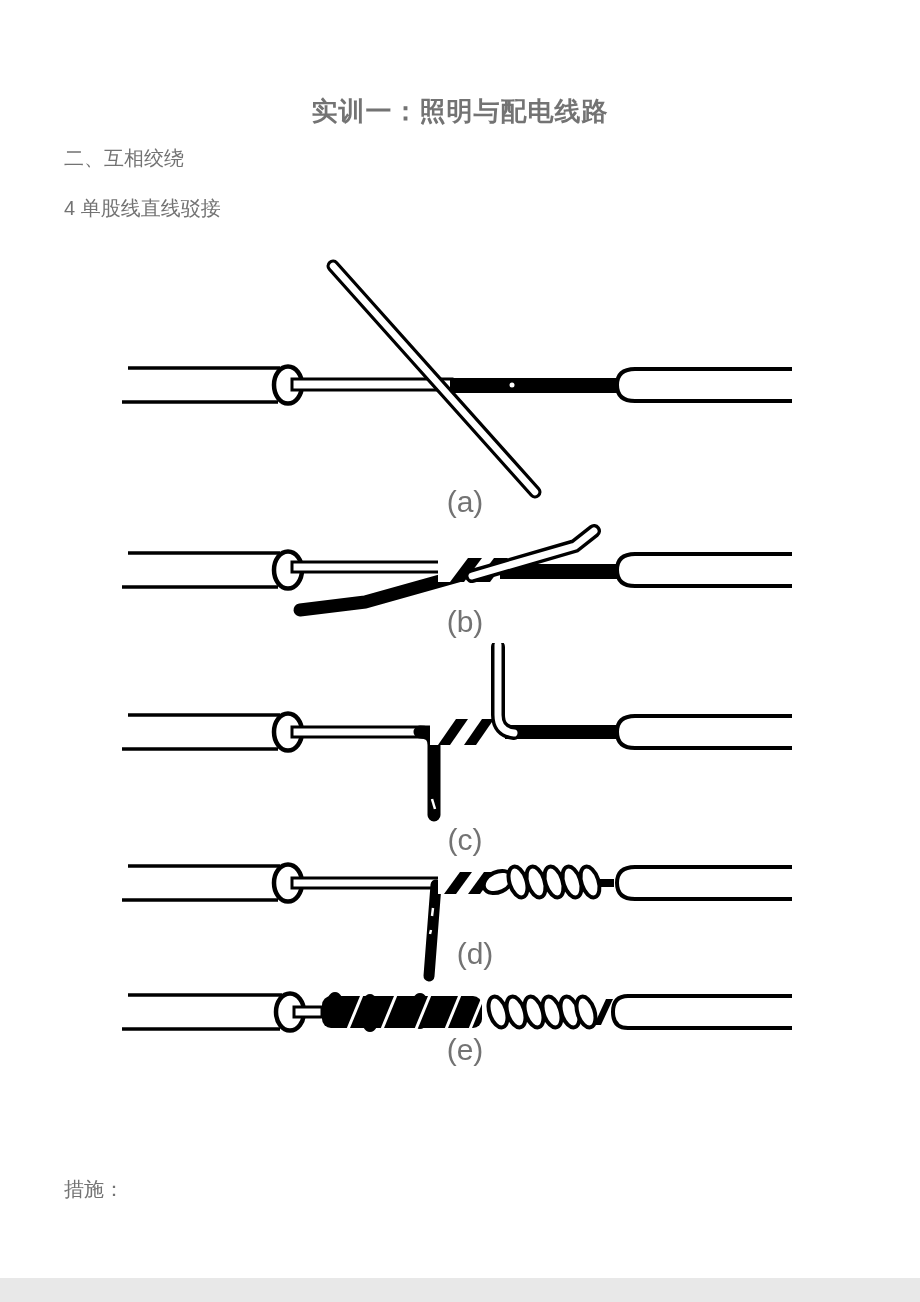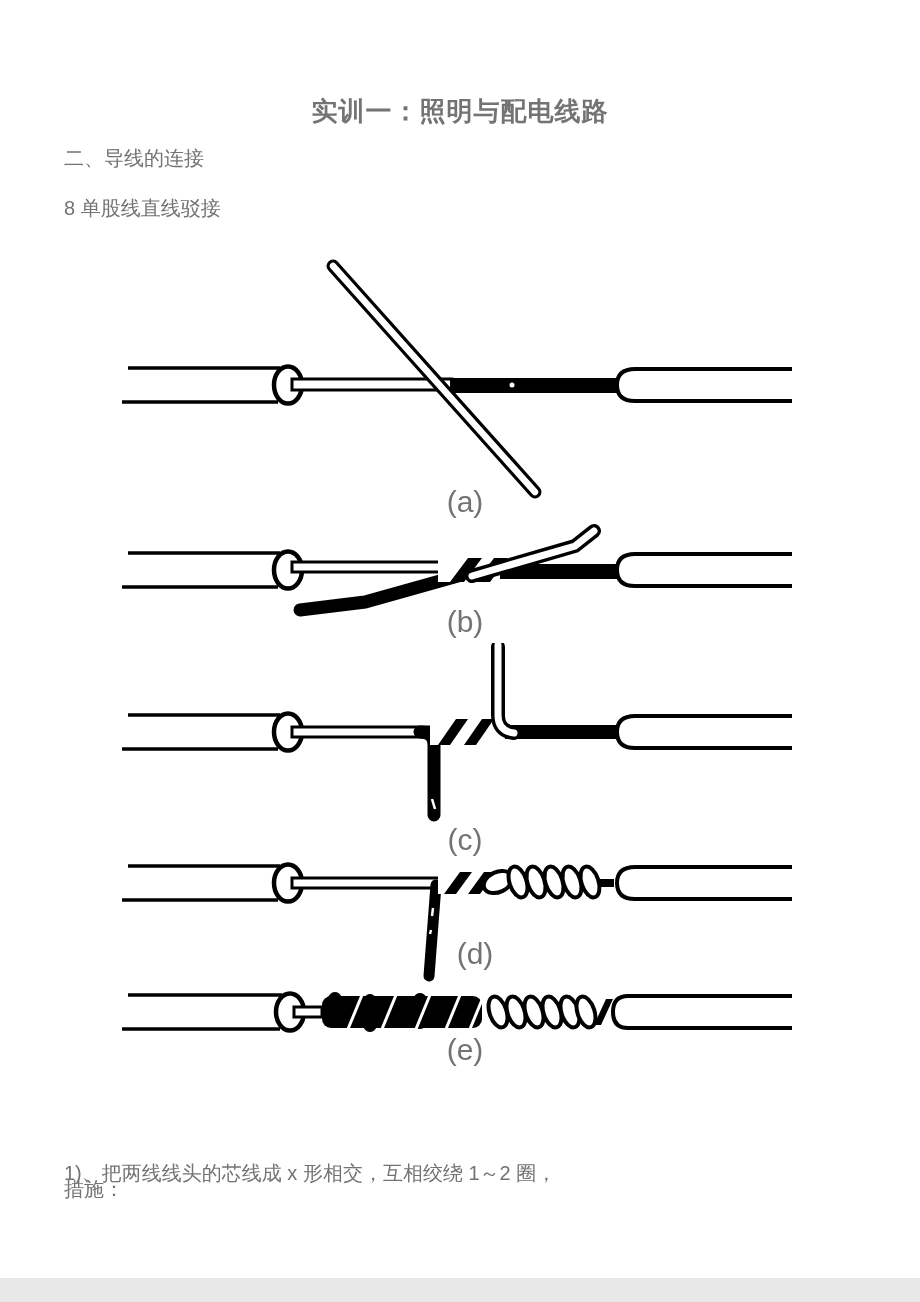--- a/index.html
+++ b/index.html
@@ -47,7 +47,7 @@
 <div class="page">
 
   <div class="doc-title">实训一：照明与配电线路</div>
-  <div class="body-text sec">二、导线的连接</div>
+  <div class="body-text sec">二、互相绞绕</div>
   <div class="body-text sub">8 单股线直线驳接</div>
 
   <svg class="fig fig-a" width="680" height="250" viewBox="0 0 680 250">

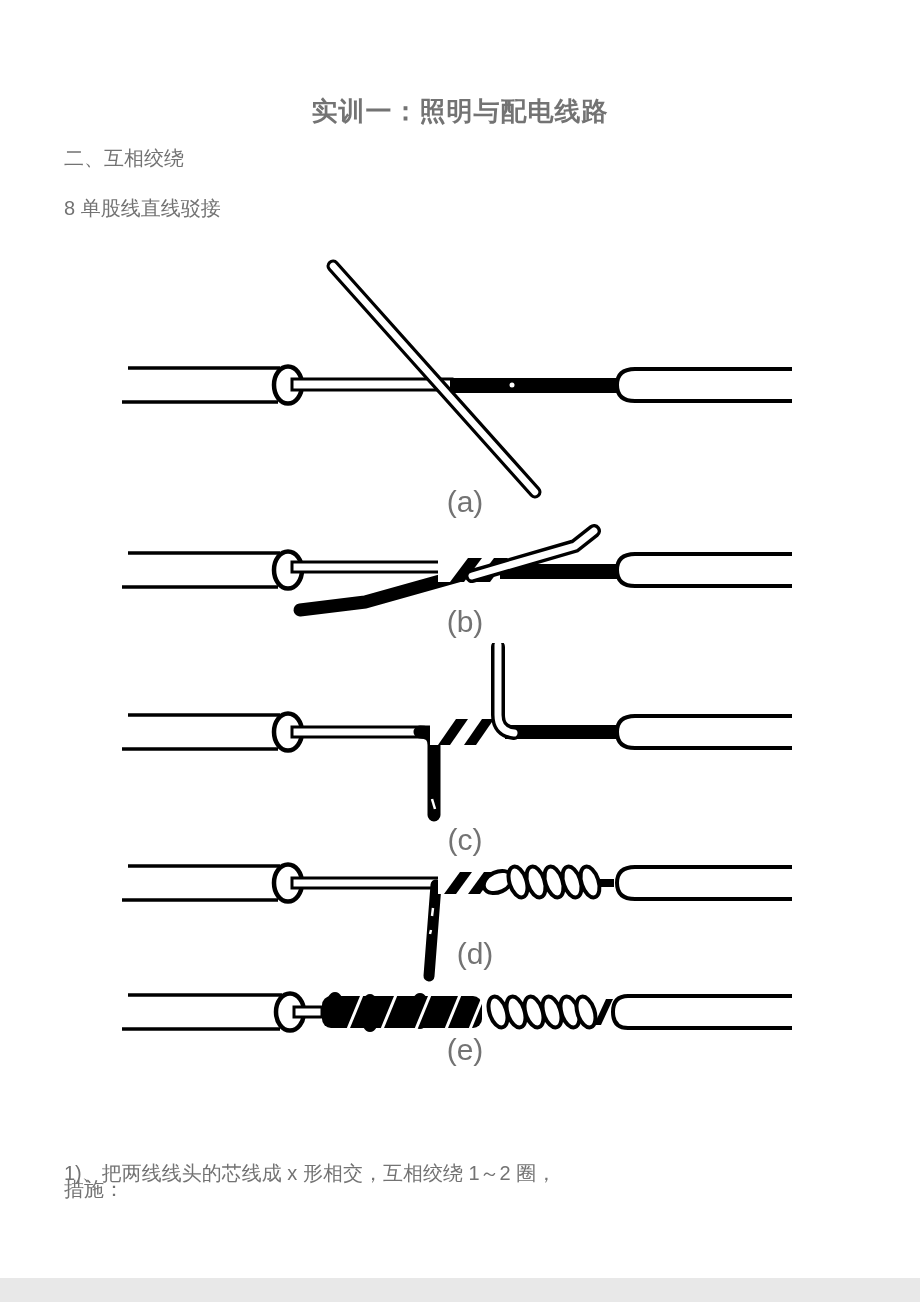--- a/index.html
+++ b/index.html
@@ -48,7 +48,7 @@
 
   <div class="doc-title">实训一：照明与配电线路</div>
   <div class="body-text sec">二、互相绞绕</div>
-  <div class="body-text sub">8 单股线直线驳接</div>
+  <div class="body-text sub">4 单股线直线驳接</div>
 
   <svg class="fig fig-a" width="680" height="250" viewBox="0 0 680 250">
     <g>

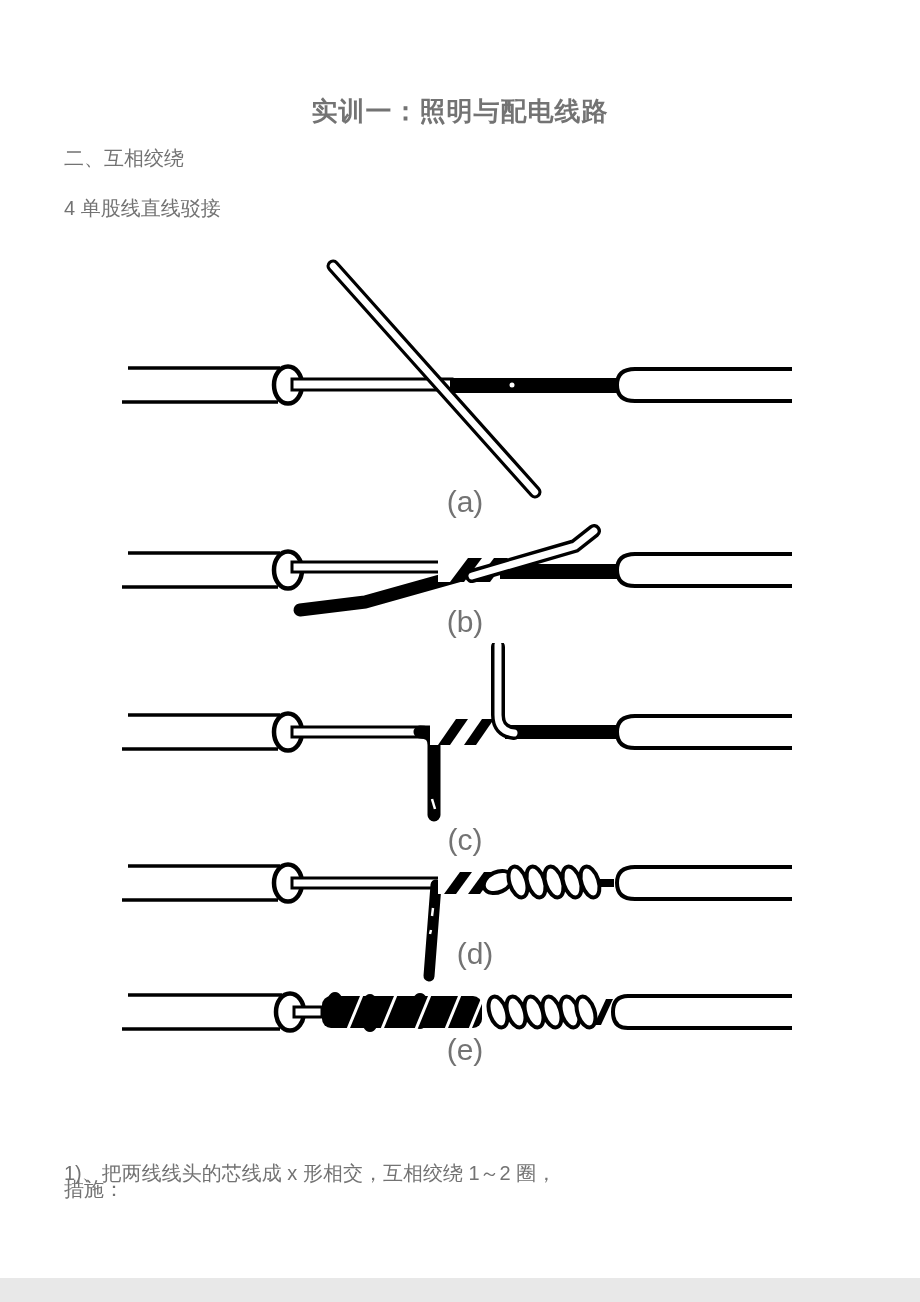--- a/index.html
+++ b/index.html
@@ -189,7 +189,6 @@
   <div class="fig-label lab-e">(e)</div>
 
   <div class="body-text measures">措施：</div>
-  <div class="body-text step1">1)、把两线线头的芯线成 x 形相交，互相绞绕 1～2 圈，</div>
 
 </div>
 

